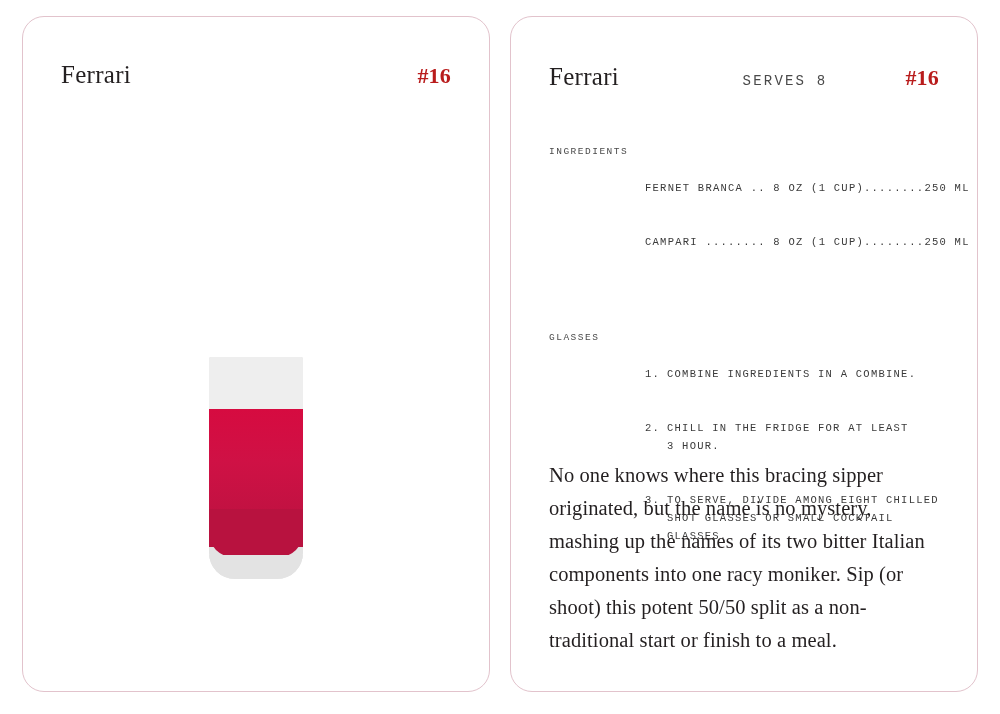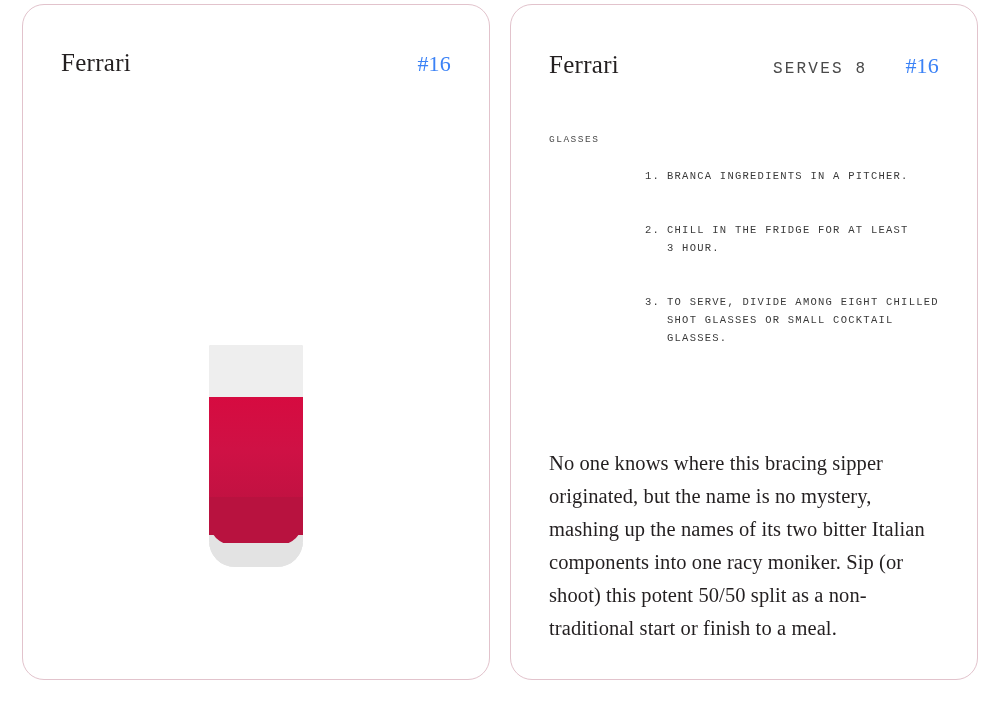--- a/index.html
+++ b/index.html
@@ -21,7 +21,7 @@
     align-items: flex-start;
     justify-content: center;
     gap: 20px;
-    padding-top: 4px;
+    padding-top: 16px;
     box-sizing: border-box;
   }
   .card {

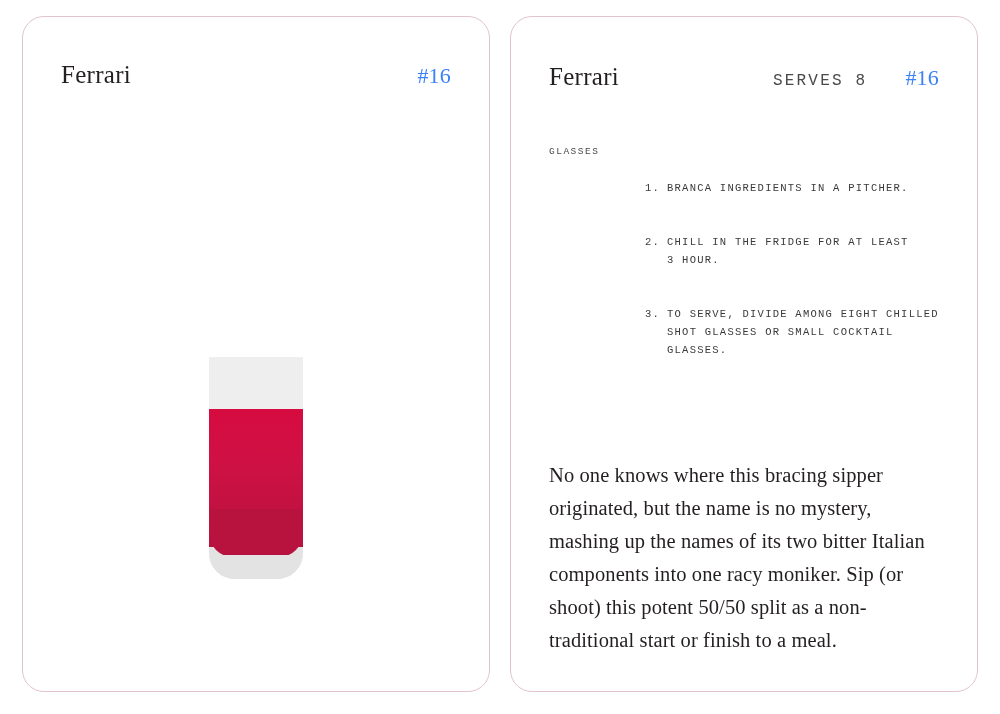--- a/index.html
+++ b/index.html
@@ -58,9 +58,10 @@
   .drink-number {
     font-family: "Liberation Serif", serif;
     font-size: 22px;
-    font-weight: 400;
-    color: #3b82f6;
+    font-weight: 700;
+    color: #b91c1c;
     letter-spacing: 0.2px;
+    margin-left: 24px;
   }
 
   

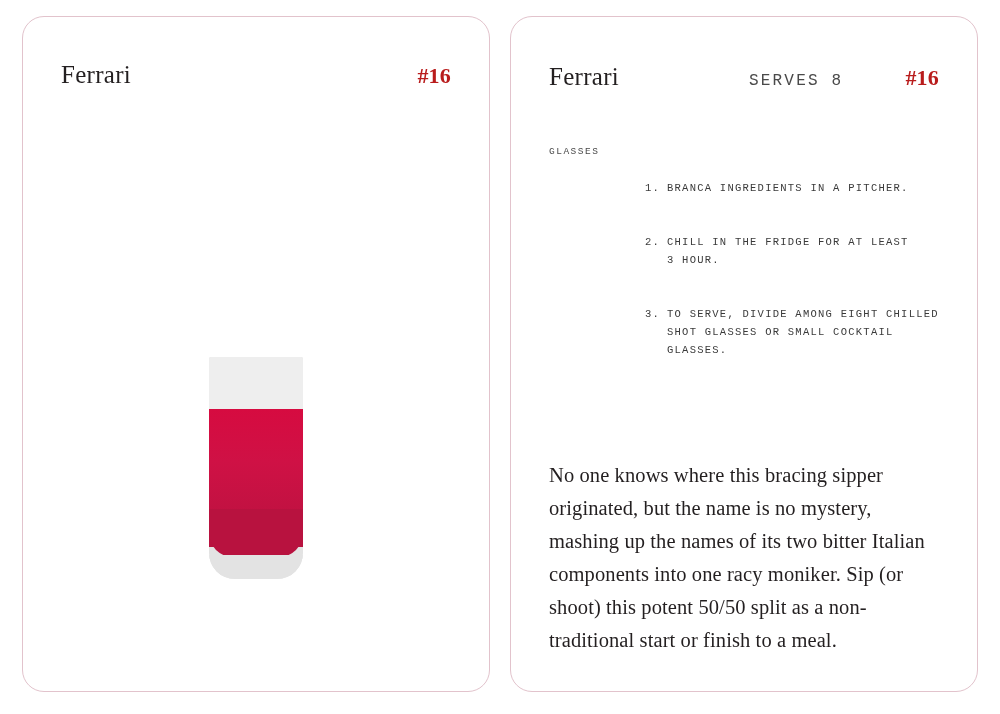--- a/index.html
+++ b/index.html
@@ -129,11 +129,11 @@
   }
   .serves {
     font-family: "Liberation Mono", monospace;
-    font-size: 16px;
+    font-size: 14px;
     letter-spacing: 2.2px;
     color: #4a4a4a;
     margin-left: auto;
-    margin-right: 38px;
+    margin-right: 54px;
     white-space: nowrap;
   }
 

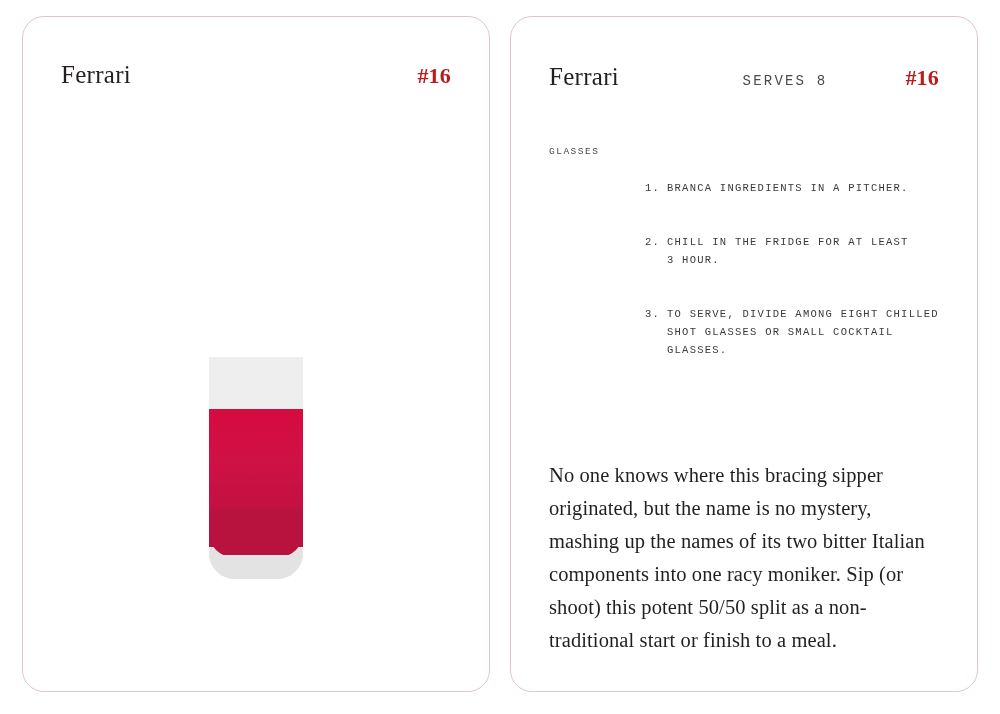--- a/index.html
+++ b/index.html
@@ -222,6 +222,13 @@
 
     <div class="recipe">
 
+      <div class="rec-row">
+        <div class="rec-label">INGREDIENTS</div>
+        <div class="rec-body">
+          <div>FERNET BRANCA .. 8 OZ (1 CUP)........250 ML</div>
+          <div>CAMPARI ........ 8 OZ (1 CUP)........250 ML</div>
+        </div>
+      </div>
 
       <div class="rec-row">
         <div class="rec-label">GLASSES</div>

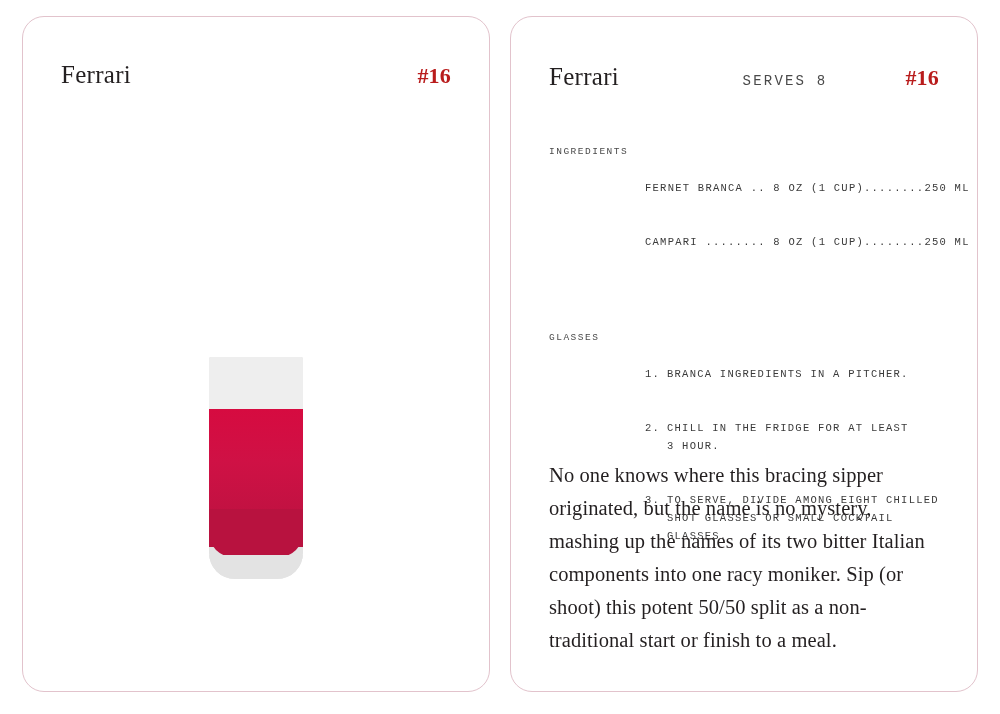--- a/index.html
+++ b/index.html
@@ -235,7 +235,7 @@
         <div class="rec-body">
           <div class="step">
             <span class="step-num">1.</span>
-            <span class="step-text">BRANCA INGREDIENTS IN A PITCHER.</span>
+            <span class="step-text">COMBINE INGREDIENTS IN A COMBINE.</span>
           </div>
           <div class="step">
             <span class="step-num">2.</span>

